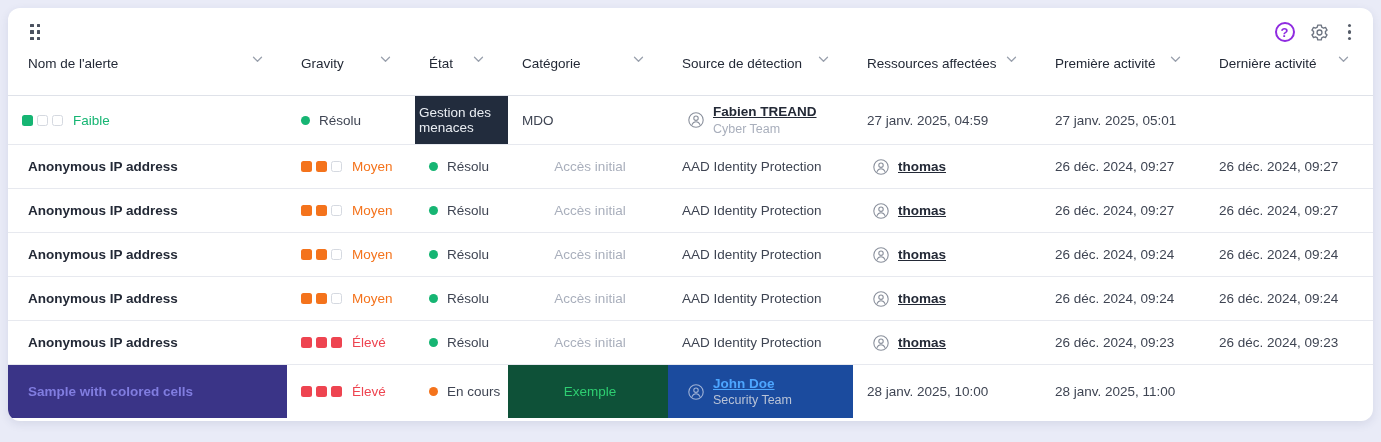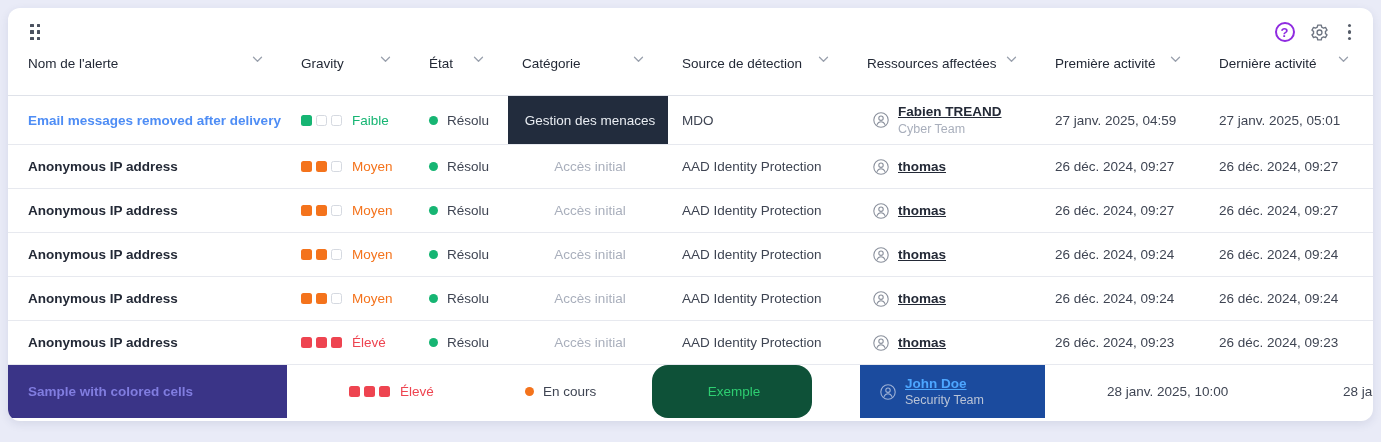--- a/index.html
+++ b/index.html
@@ -181,9 +181,6 @@
     </div>
   <div>
       <div class="tr tr-first">
-        <div class="td td-name name--link">
-          <span class="name-text">Email messages removed after delivery</span>
-        </div>
         <div class="td td-grav grav--green">
           <span class="g-sq fill"></span>
           <span class="g-sq empty"></span>

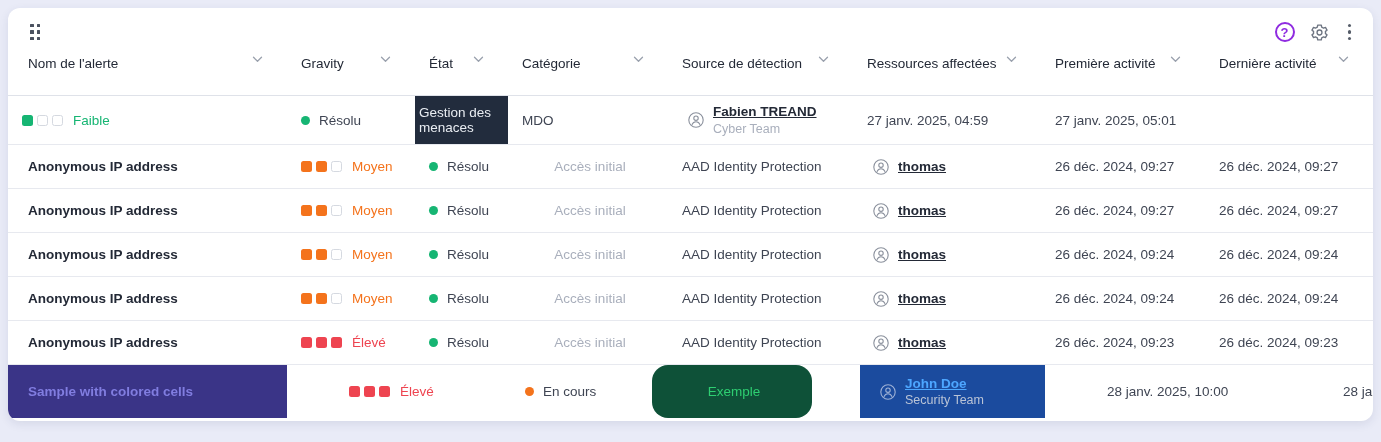--- a/index.html
+++ b/index.html
@@ -42,7 +42,7 @@
   .chev { display:flex; margin-left:6px; }
   .tr { height:44px; border-bottom:1px solid var(--border,#e7e9ef); cursor:pointer; }
   .tr-first { height:49px; }
-  .tr-last { height:53px; border-bottom:none;gap:48px; }
+  .tr-last { height:53px; border-bottom:none; }
   .td { display:flex; align-items:center; padding-left:14px; font-size:13.5px; color:var(--text_body,#3f4553); overflow:hidden; }
   .td-name { padding-left:20px; }
   .name-text { font-weight:bold; color:var(--text_dark,#232936); }

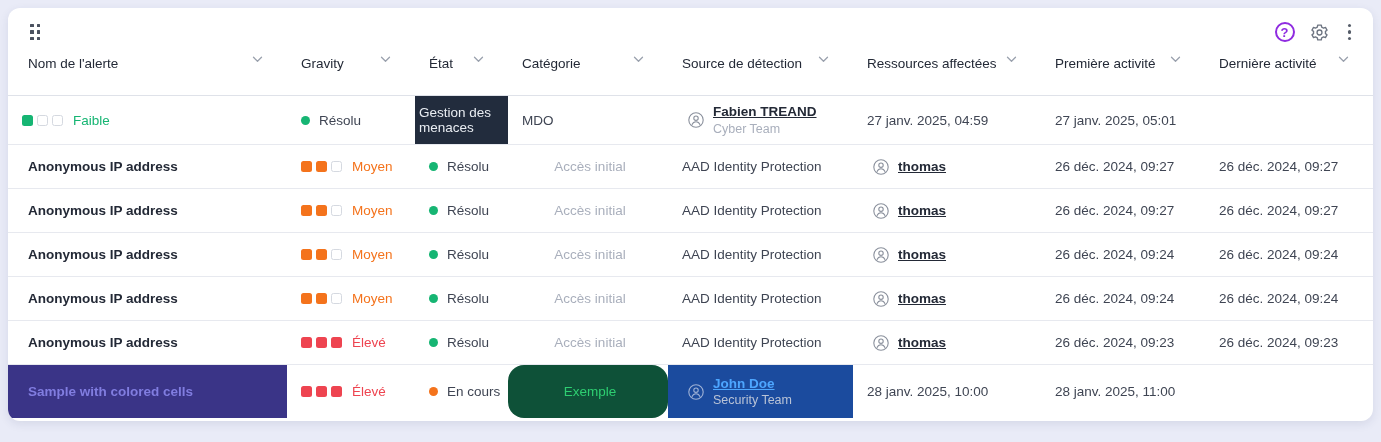--- a/index.html
+++ b/index.html
@@ -67,7 +67,7 @@
   .td-cat { justify-content:center; padding-left:4px; }
   .cat--dark { background:var(--dark_cell_bg,#222c3d); color:var(--dark_cell_text,#e9edf2); }
   .cat--muted { color:var(--text_muted,#a9afbc); }
-  .cat--greencell { background:var(--green_cell_bg,#0e5138); color:var(--green_cell_text,#2ece71);border-radius:16px; }
+  .cat--greencell { background:var(--green_cell_bg,#0e5138); color:var(--green_cell_text,#2ece71); }
   
   .src--marooncell { background:var(--maroon_cell_bg,#8e1c44); color:var(--maroon_cell_text,#f4516c); }
   

